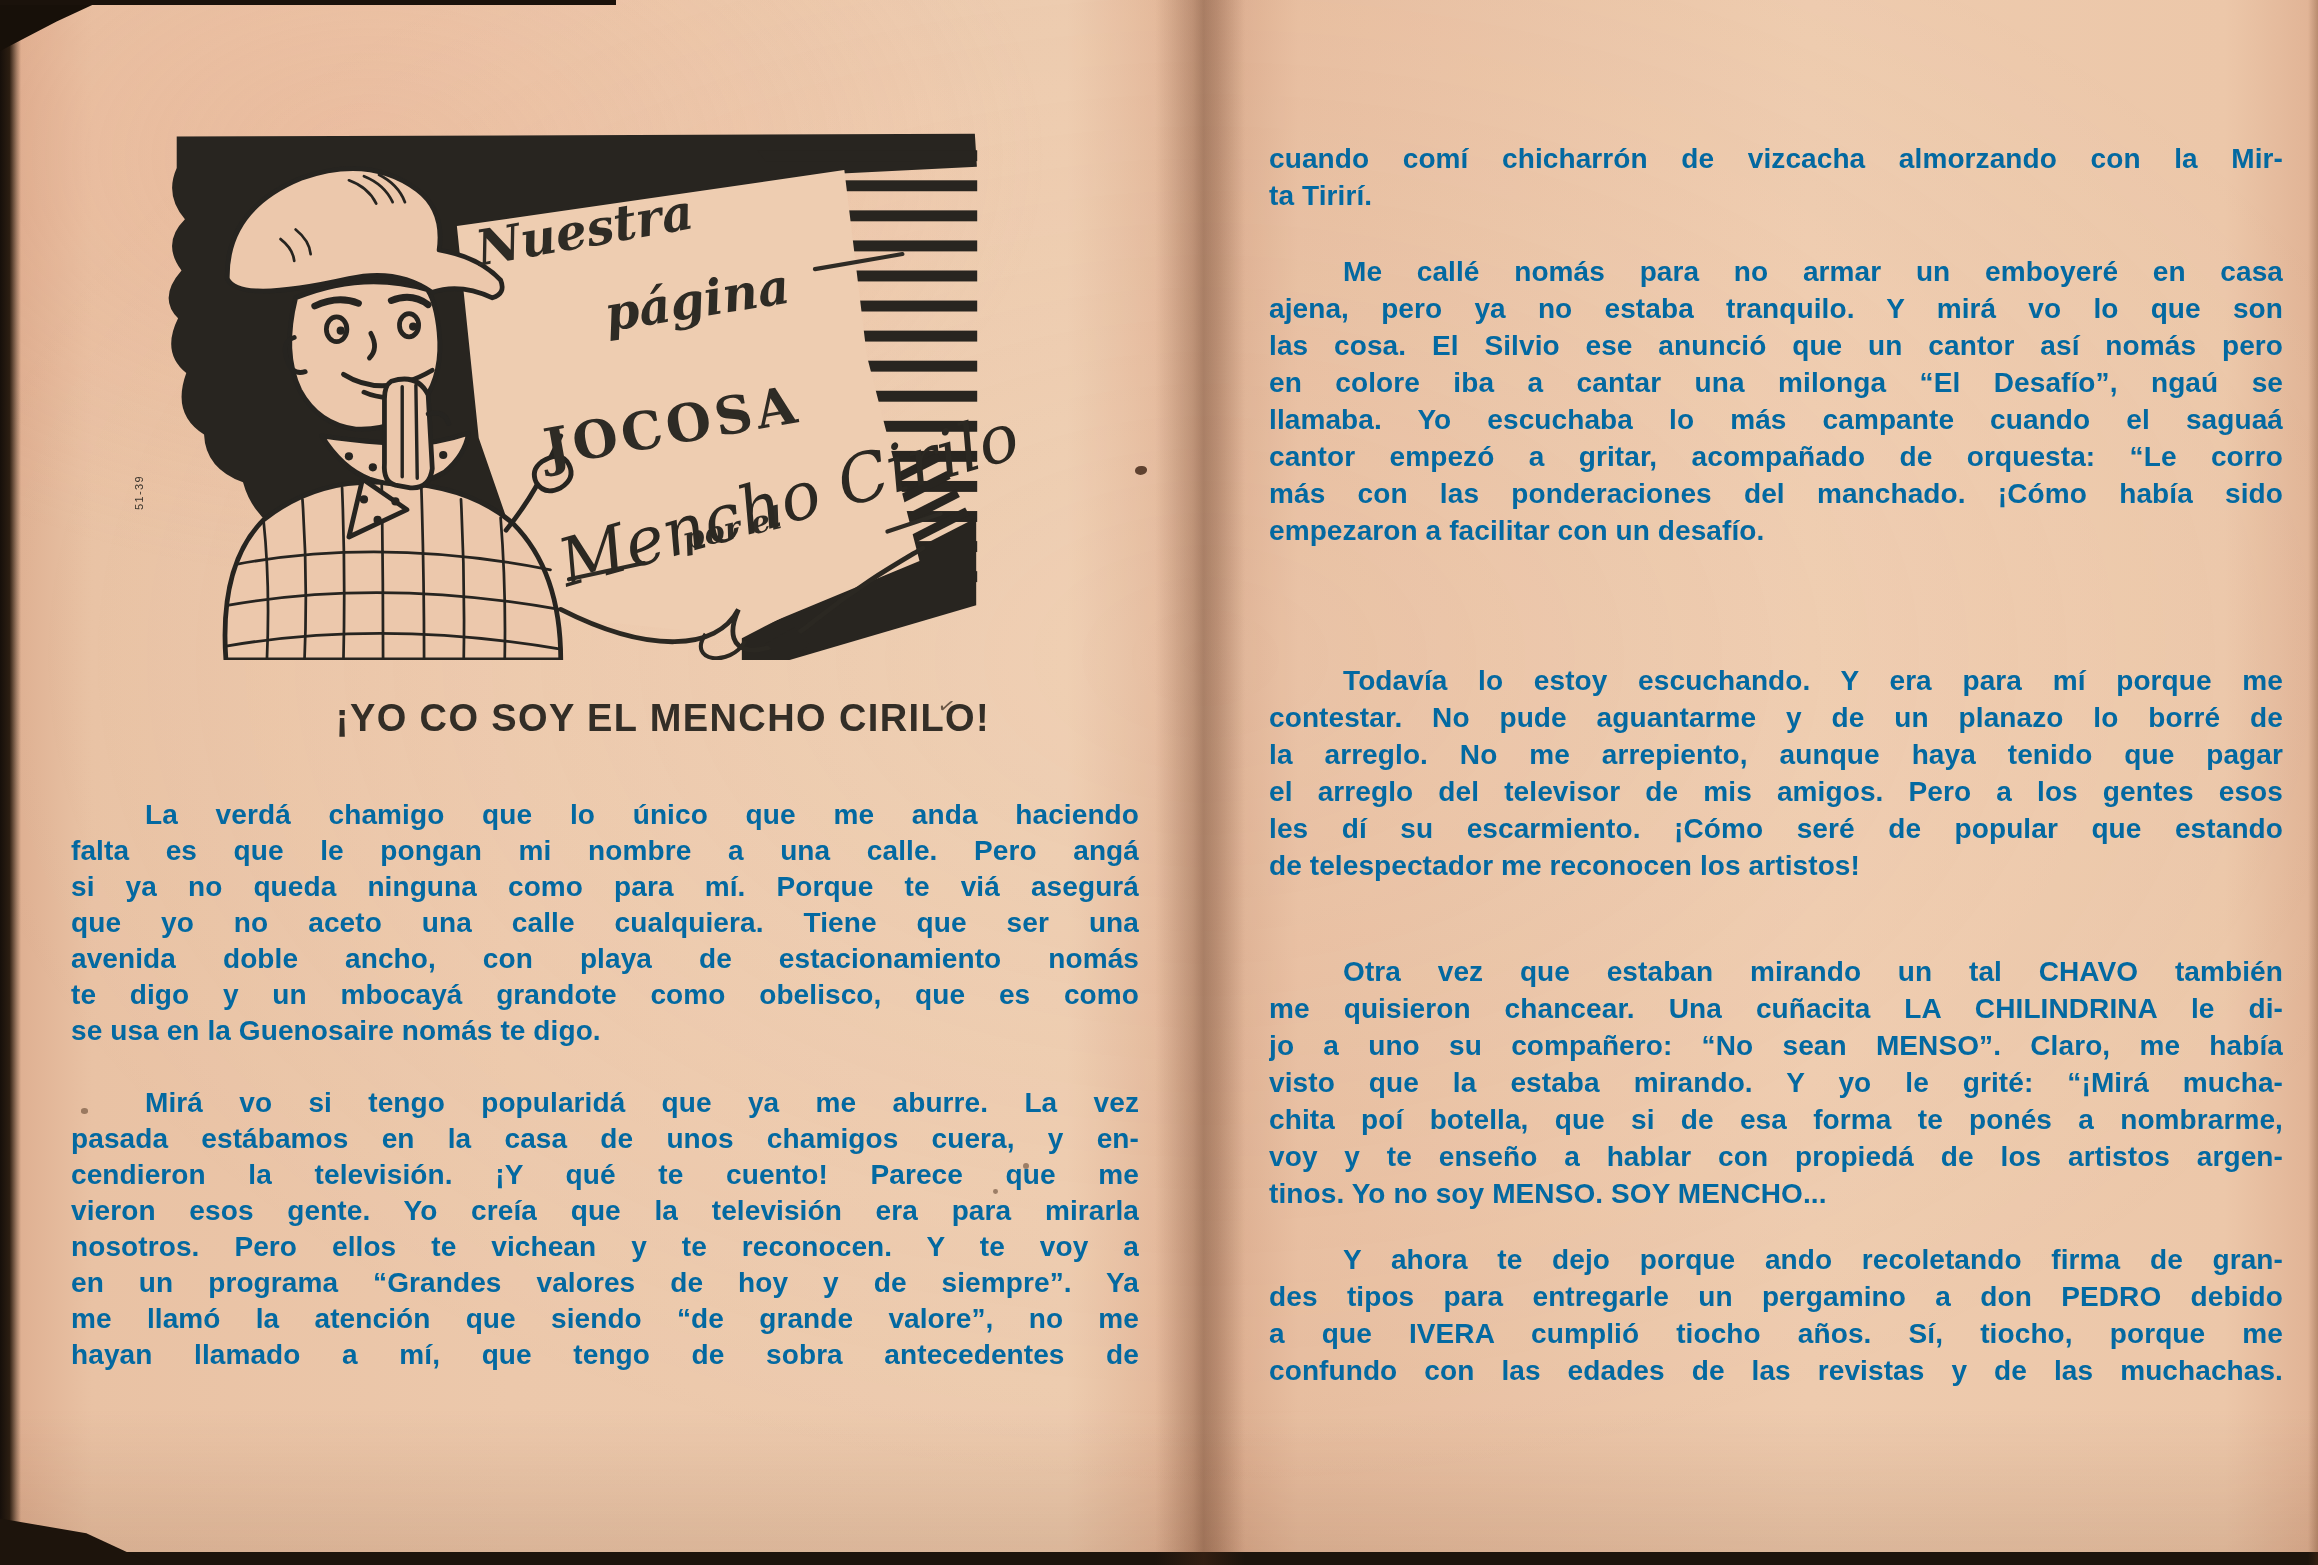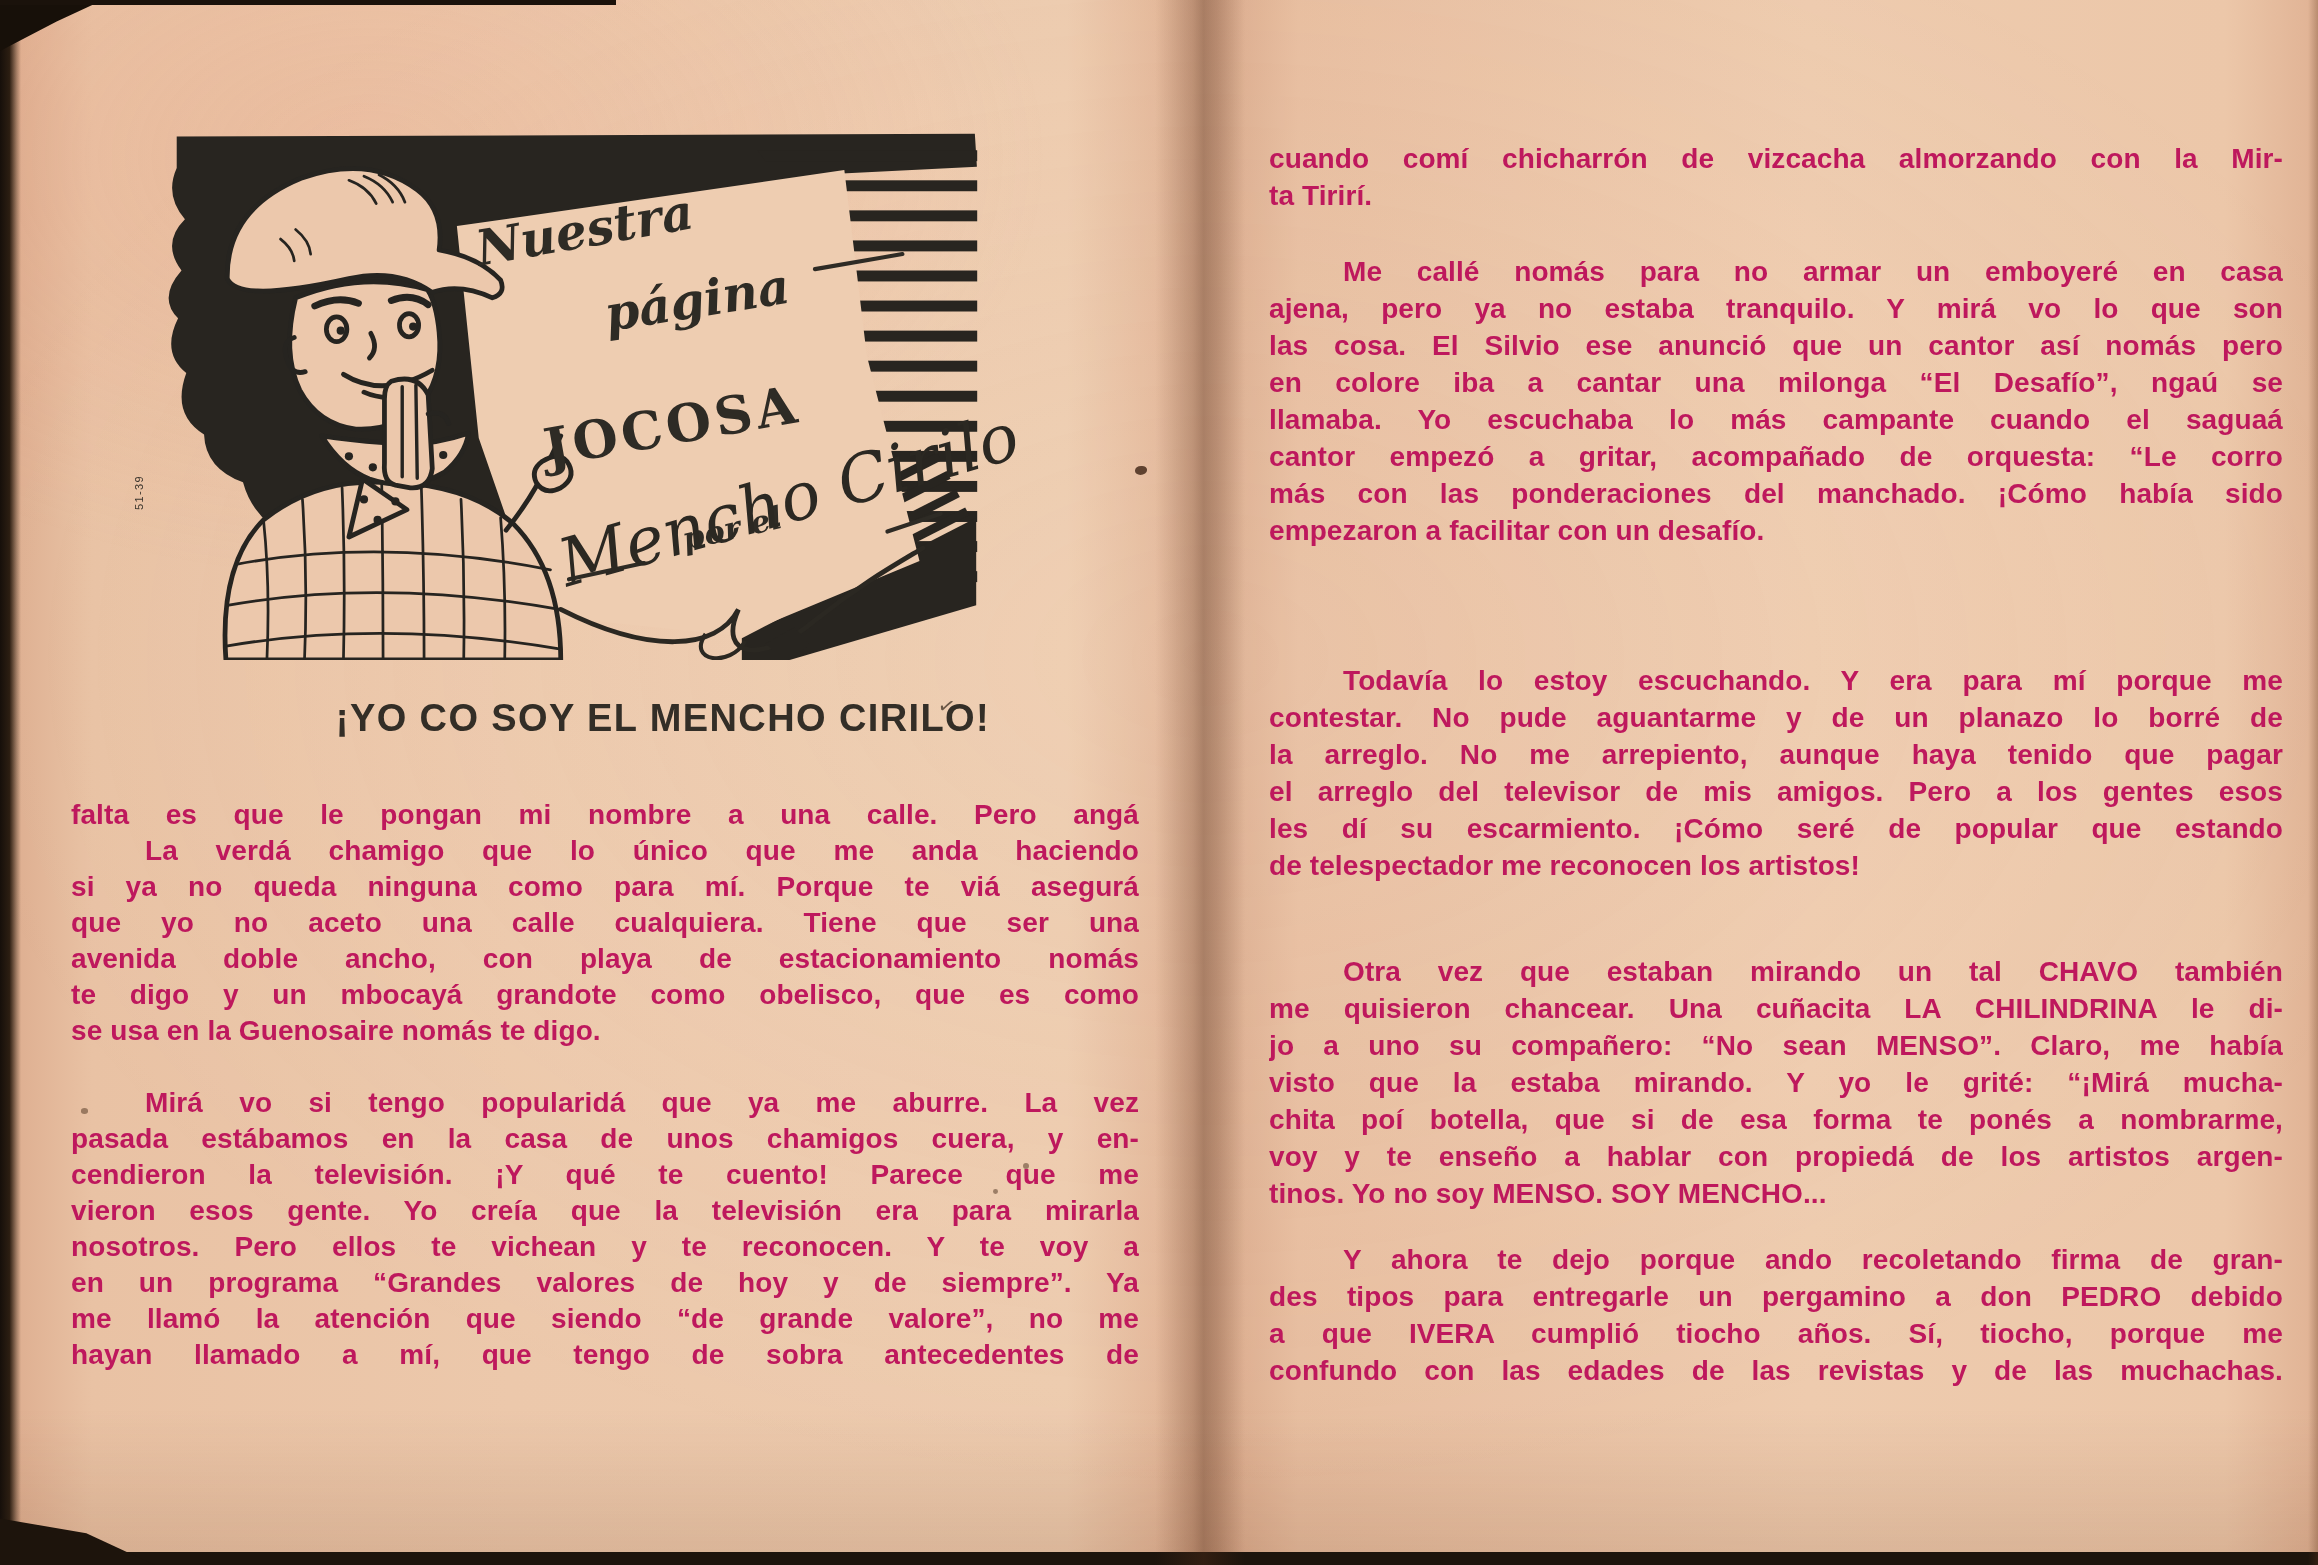--- a/index.html
+++ b/index.html
@@ -54,7 +54,7 @@
   .col-left{left:71px;top:0;width:1068px;height:1566px;}
   .col-right{left:1269px;top:0;width:1014px;height:1566px;}
   .pblock{position:absolute;left:0;width:100%;}
-  .line{font-size:28px;font-weight:700;letter-spacing:0.1px;color:#be185d;
+  .line{font-size:28px;font-weight:700;letter-spacing:0.1px;color:#0369a1;
     text-align:justify;text-align-last:justify;overflow:hidden;}
   .col-left .line{height:36px;line-height:36px;}
   .col-right .line{height:37px;line-height:37px;}

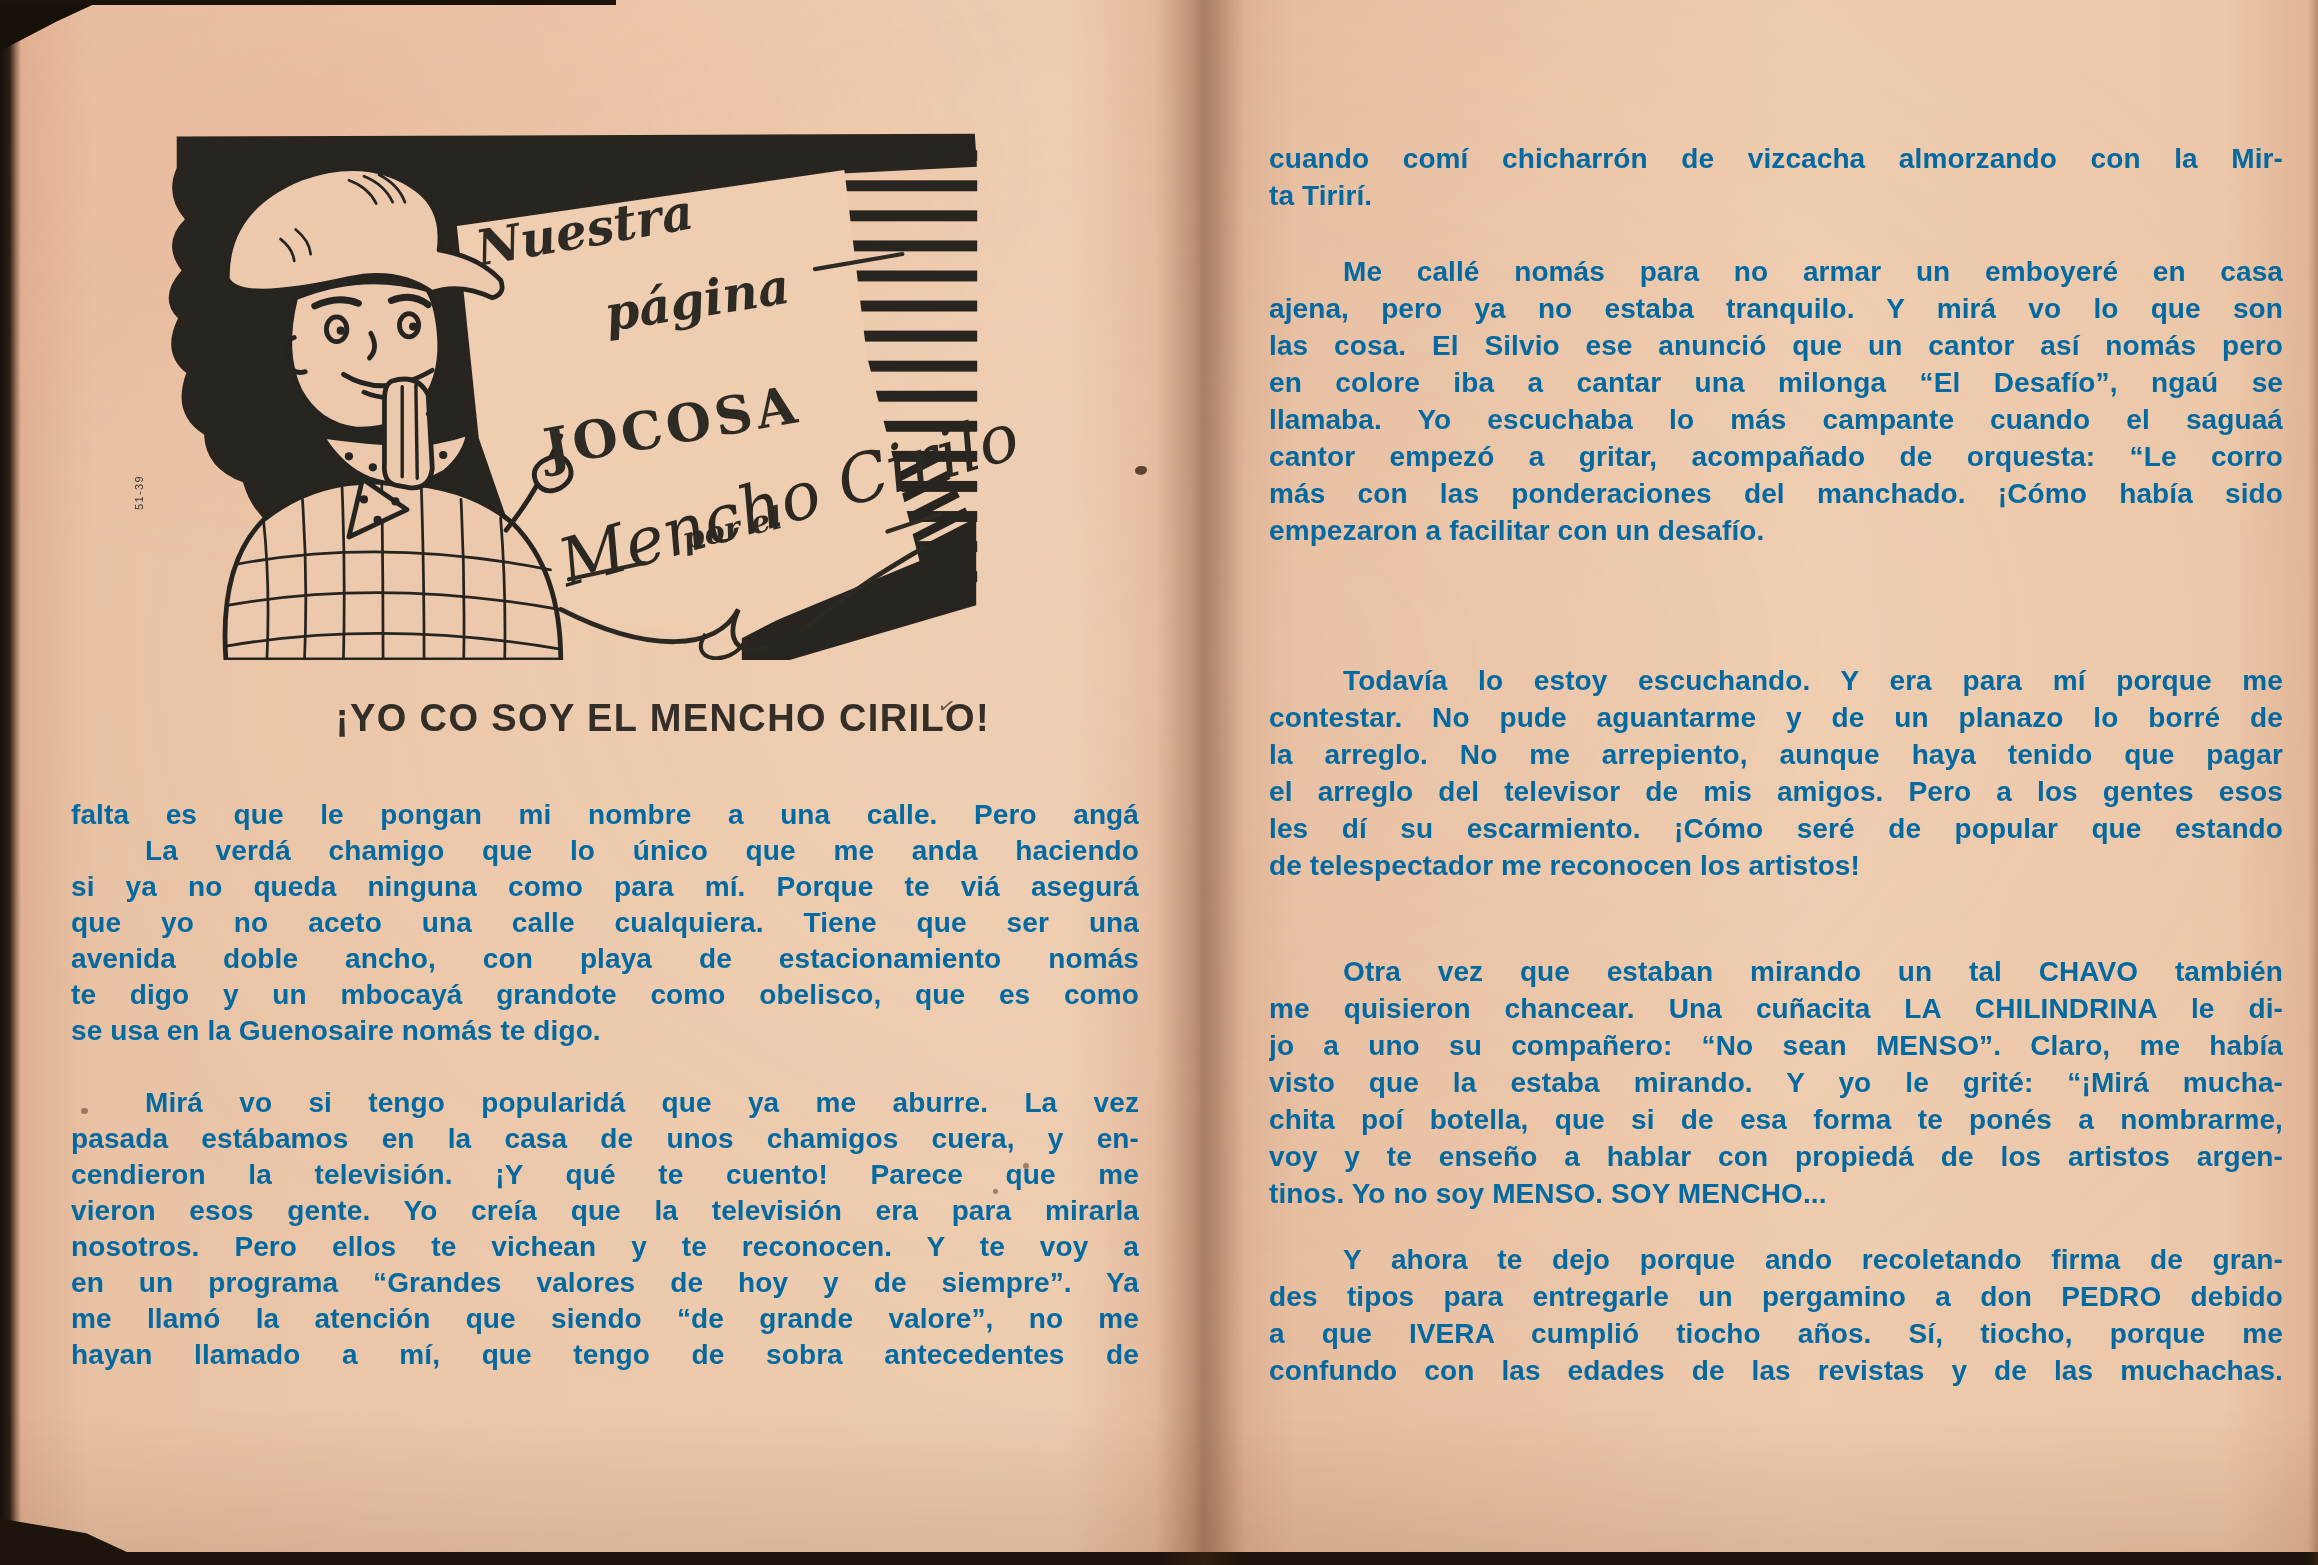--- a/index.html
+++ b/index.html
@@ -202,8 +202,8 @@
 <div class="col col-left">
   <div class="heading" style="position:absolute;">¡YO CO SOY EL MENCHO CIRILO!</div>
   <div class="pblock" style="top:797px">
+      <div class="line indent">La verdá chamigo que lo único que me anda haciendo</div>
       <div class="line">falta es que le pongan mi nombre a una calle. Pero angá</div>
-      <div class="line indent">La verdá chamigo que lo único que me anda haciendo</div>
       <div class="line">si ya no queda ninguna como para mí. Porque te viá asegurá</div>
       <div class="line">que yo no aceto una calle cualquiera. Tiene que ser una</div>
       <div class="line">avenida doble ancho, con playa de estacionamiento nomás</div>

